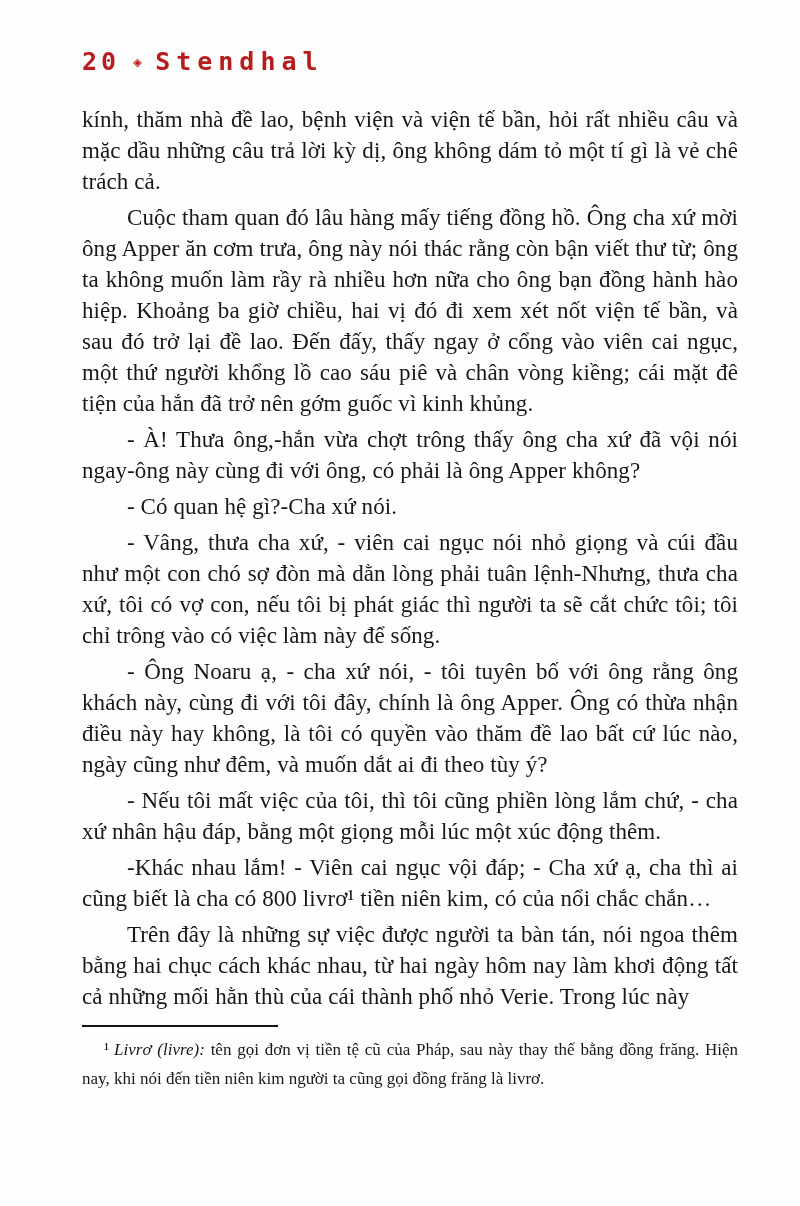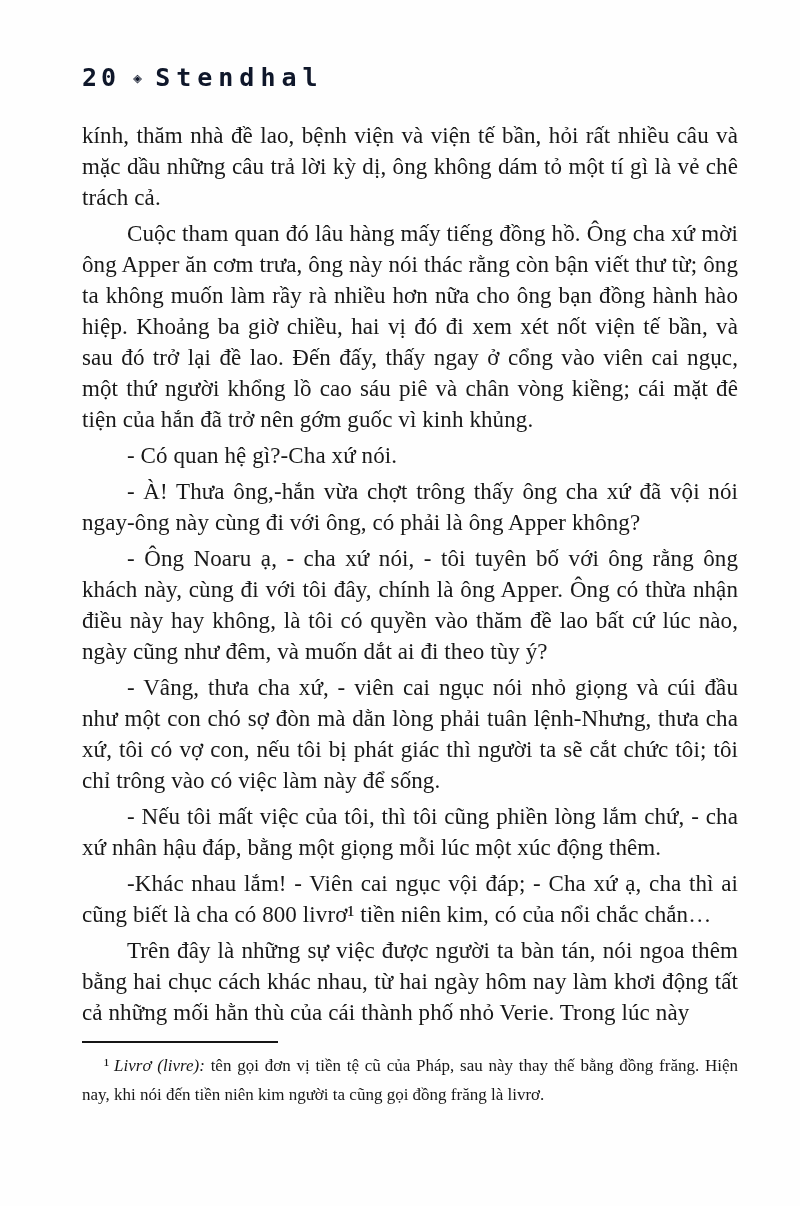--- a/index.html
+++ b/index.html
@@ -24,8 +24,7 @@
     font-weight: 700;
     font-size: 25px;
     letter-spacing: 4px;
-    color: #0f172a;
-    margin-top: 16px;
+    color: #b91c1c;
   }
   .page-header .ornament {
     font-size: 15px;

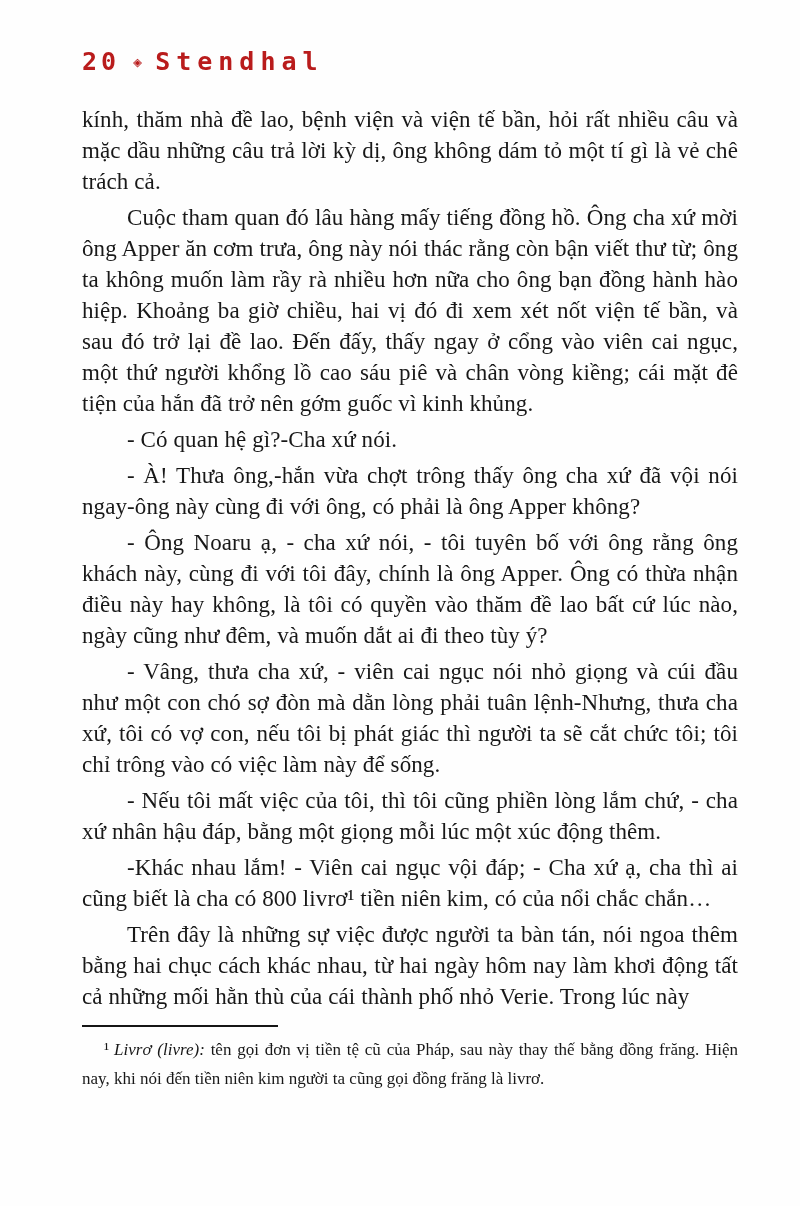--- a/index.html
+++ b/index.html
@@ -73,8 +73,8 @@
   <main class="page-body">
     <p class="para">kính, thăm nhà đề lao, bệnh viện và viện tế bần, hỏi rất nhiều câu và mặc dầu những câu trả lời kỳ dị, ông không dám tỏ một tí gì là vẻ chê trách cả.</p>
     <p class="para ind">Cuộc tham quan đó lâu hàng mấy tiếng đồng hồ. Ông cha xứ mời ông Apper ăn cơm trưa, ông này nói thác rằng còn bận viết thư từ; ông ta không muốn làm rầy rà nhiều hơn nữa cho ông bạn đồng hành hào hiệp. Khoảng ba giờ chiều, hai vị đó đi xem xét nốt viện tế bần, và sau đó trở lại đề lao. Đến đấy, thấy ngay ở cổng vào viên cai ngục, một thứ người khổng lồ cao sáu piê và chân vòng kiềng; cái mặt đê tiện của hắn đã trở nên gớm guốc vì kinh khủng.</p>
+    <p class="para ind">- À! Thưa ông,-hắn vừa chợt trông thấy ông cha xứ đã vội nói ngay-ông này cùng đi với ông, có phải là ông Apper không?</p>
     <p class="para ind">- Có quan hệ gì?-Cha xứ nói.</p>
-    <p class="para ind">- À! Thưa ông,-hắn vừa chợt trông thấy ông cha xứ đã vội nói ngay-ông này cùng đi với ông, có phải là ông Apper không?</p>
     <p class="para ind">- Ông Noaru ạ, - cha xứ nói, - tôi tuyên bố với ông rằng ông khách này, cùng đi với tôi đây, chính là ông Apper. Ông có thừa nhận điều này hay không, là tôi có quyền vào thăm đề lao bất cứ lúc nào, ngày cũng như đêm, và muốn dắt ai đi theo tùy ý?</p>
     <p class="para ind">- Vâng, thưa cha xứ, - viên cai ngục nói nhỏ giọng và cúi đầu như một con chó sợ đòn mà dằn lòng phải tuân lệnh-Nhưng, thưa cha xứ, tôi có vợ con, nếu tôi bị phát giác thì người ta sẽ cắt chức tôi; tôi chỉ trông vào có việc làm này để sống.</p>
     <p class="para ind">- Nếu tôi mất việc của tôi, thì tôi cũng phiền lòng lắm chứ, - cha xứ nhân hậu đáp, bằng một giọng mỗi lúc một xúc động thêm.</p>

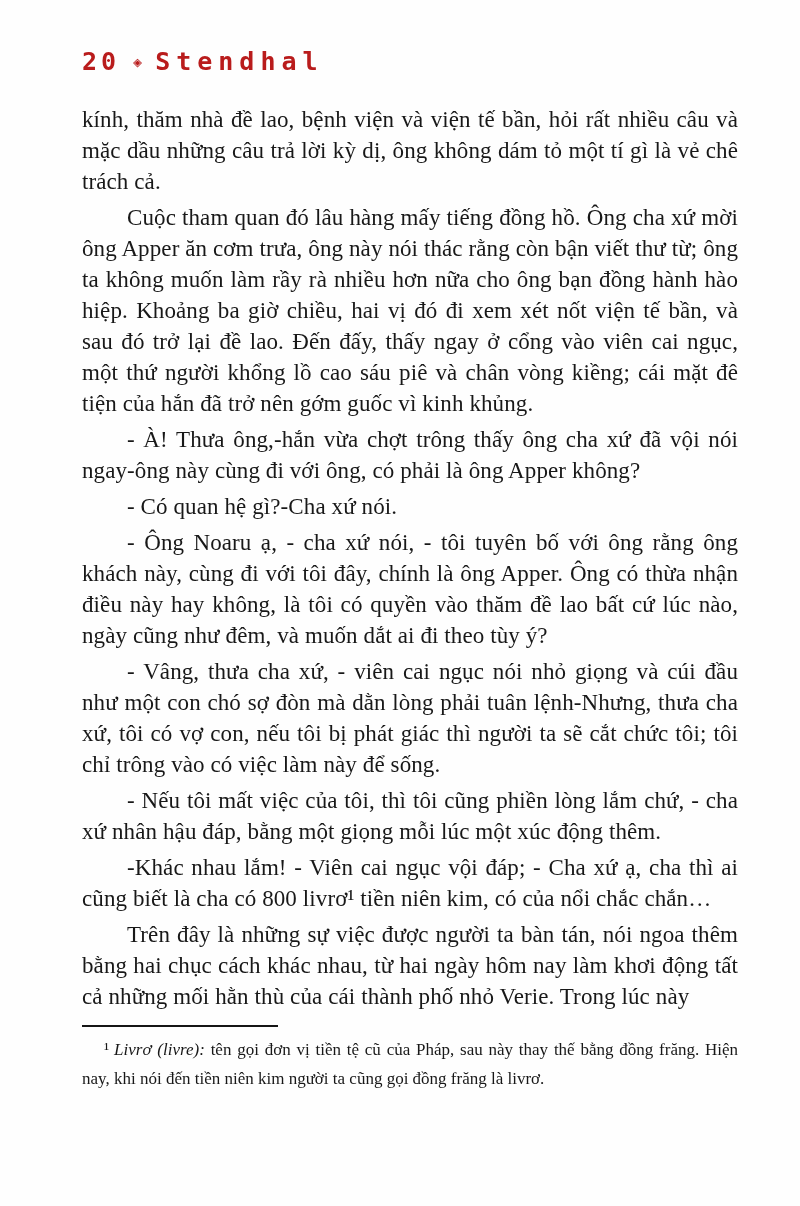--- a/index.html
+++ b/index.html
@@ -75,8 +75,8 @@
     <p class="para ind">Cuộc tham quan đó lâu hàng mấy tiếng đồng hồ. Ông cha xứ mời ông Apper ăn cơm trưa, ông này nói thác rằng còn bận viết thư từ; ông ta không muốn làm rầy rà nhiều hơn nữa cho ông bạn đồng hành hào hiệp. Khoảng ba giờ chiều, hai vị đó đi xem xét nốt viện tế bần, và sau đó trở lại đề lao. Đến đấy, thấy ngay ở cổng vào viên cai ngục, một thứ người khổng lồ cao sáu piê và chân vòng kiềng; cái mặt đê tiện của hắn đã trở nên gớm guốc vì kinh khủng.</p>
     <p class="para ind">- À! Thưa ông,-hắn vừa chợt trông thấy ông cha xứ đã vội nói ngay-ông này cùng đi với ông, có phải là ông Apper không?</p>
     <p class="para ind">- Có quan hệ gì?-Cha xứ nói.</p>
+    <p class="para ind">- Vâng, thưa cha xứ, - viên cai ngục nói nhỏ giọng và cúi đầu như một con chó sợ đòn mà dằn lòng phải tuân lệnh-Nhưng, thưa cha xứ, tôi có vợ con, nếu tôi bị phát giác thì người ta sẽ cắt chức tôi; tôi chỉ trông vào có việc làm này để sống.</p>
     <p class="para ind">- Ông Noaru ạ, - cha xứ nói, - tôi tuyên bố với ông rằng ông khách này, cùng đi với tôi đây, chính là ông Apper. Ông có thừa nhận điều này hay không, là tôi có quyền vào thăm đề lao bất cứ lúc nào, ngày cũng như đêm, và muốn dắt ai đi theo tùy ý?</p>
-    <p class="para ind">- Vâng, thưa cha xứ, - viên cai ngục nói nhỏ giọng và cúi đầu như một con chó sợ đòn mà dằn lòng phải tuân lệnh-Nhưng, thưa cha xứ, tôi có vợ con, nếu tôi bị phát giác thì người ta sẽ cắt chức tôi; tôi chỉ trông vào có việc làm này để sống.</p>
     <p class="para ind">- Nếu tôi mất việc của tôi, thì tôi cũng phiền lòng lắm chứ, - cha xứ nhân hậu đáp, bằng một giọng mỗi lúc một xúc động thêm.</p>
     <p class="para ind">-Khác nhau lắm! - Viên cai ngục vội đáp; - Cha xứ ạ, cha thì ai cũng biết là cha có 800 livrơ¹ tiền niên kim, có của nổi chắc chắn…</p>
     <p class="para ind">Trên đây là những sự việc được người ta bàn tán, nói ngoa thêm bằng hai chục cách khác nhau, từ hai ngày hôm nay làm khơi động tất cả những mối hằn thù của cái thành phố nhỏ Verie. Trong lúc này</p>

